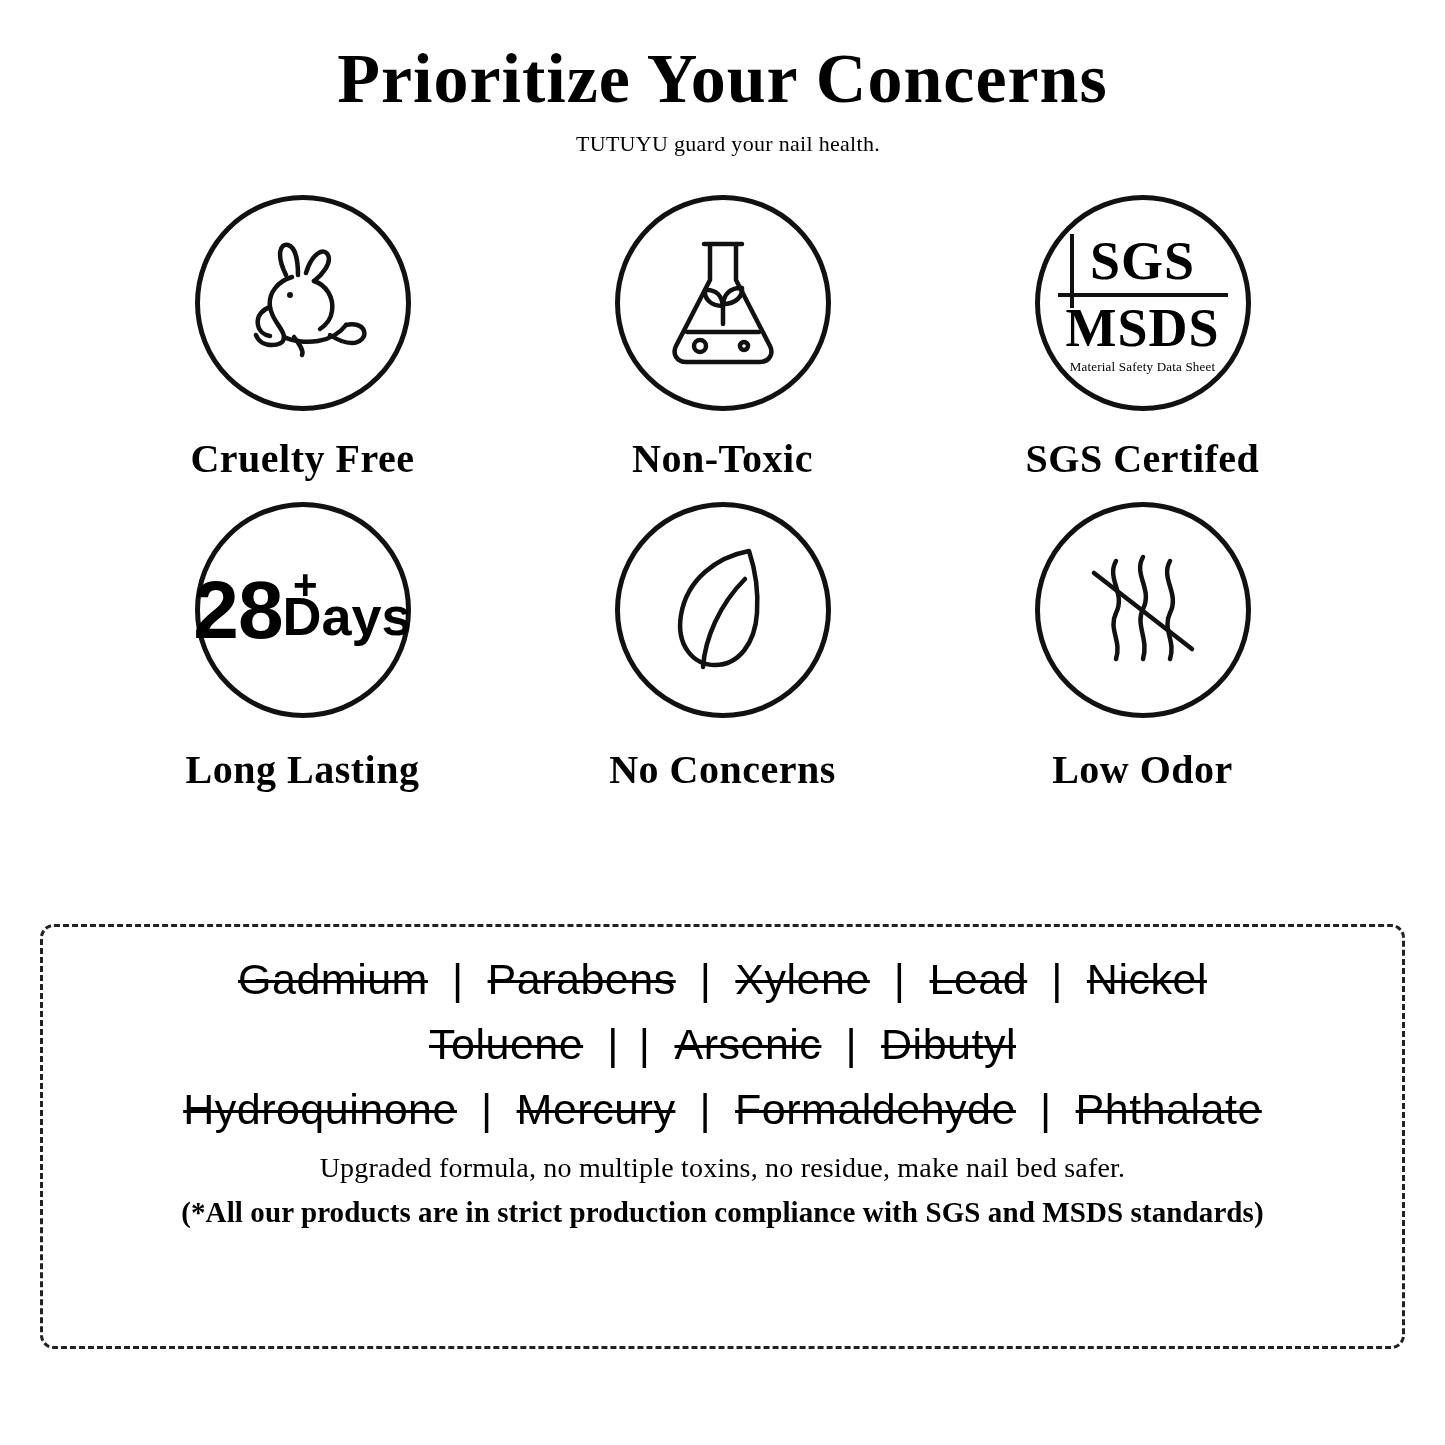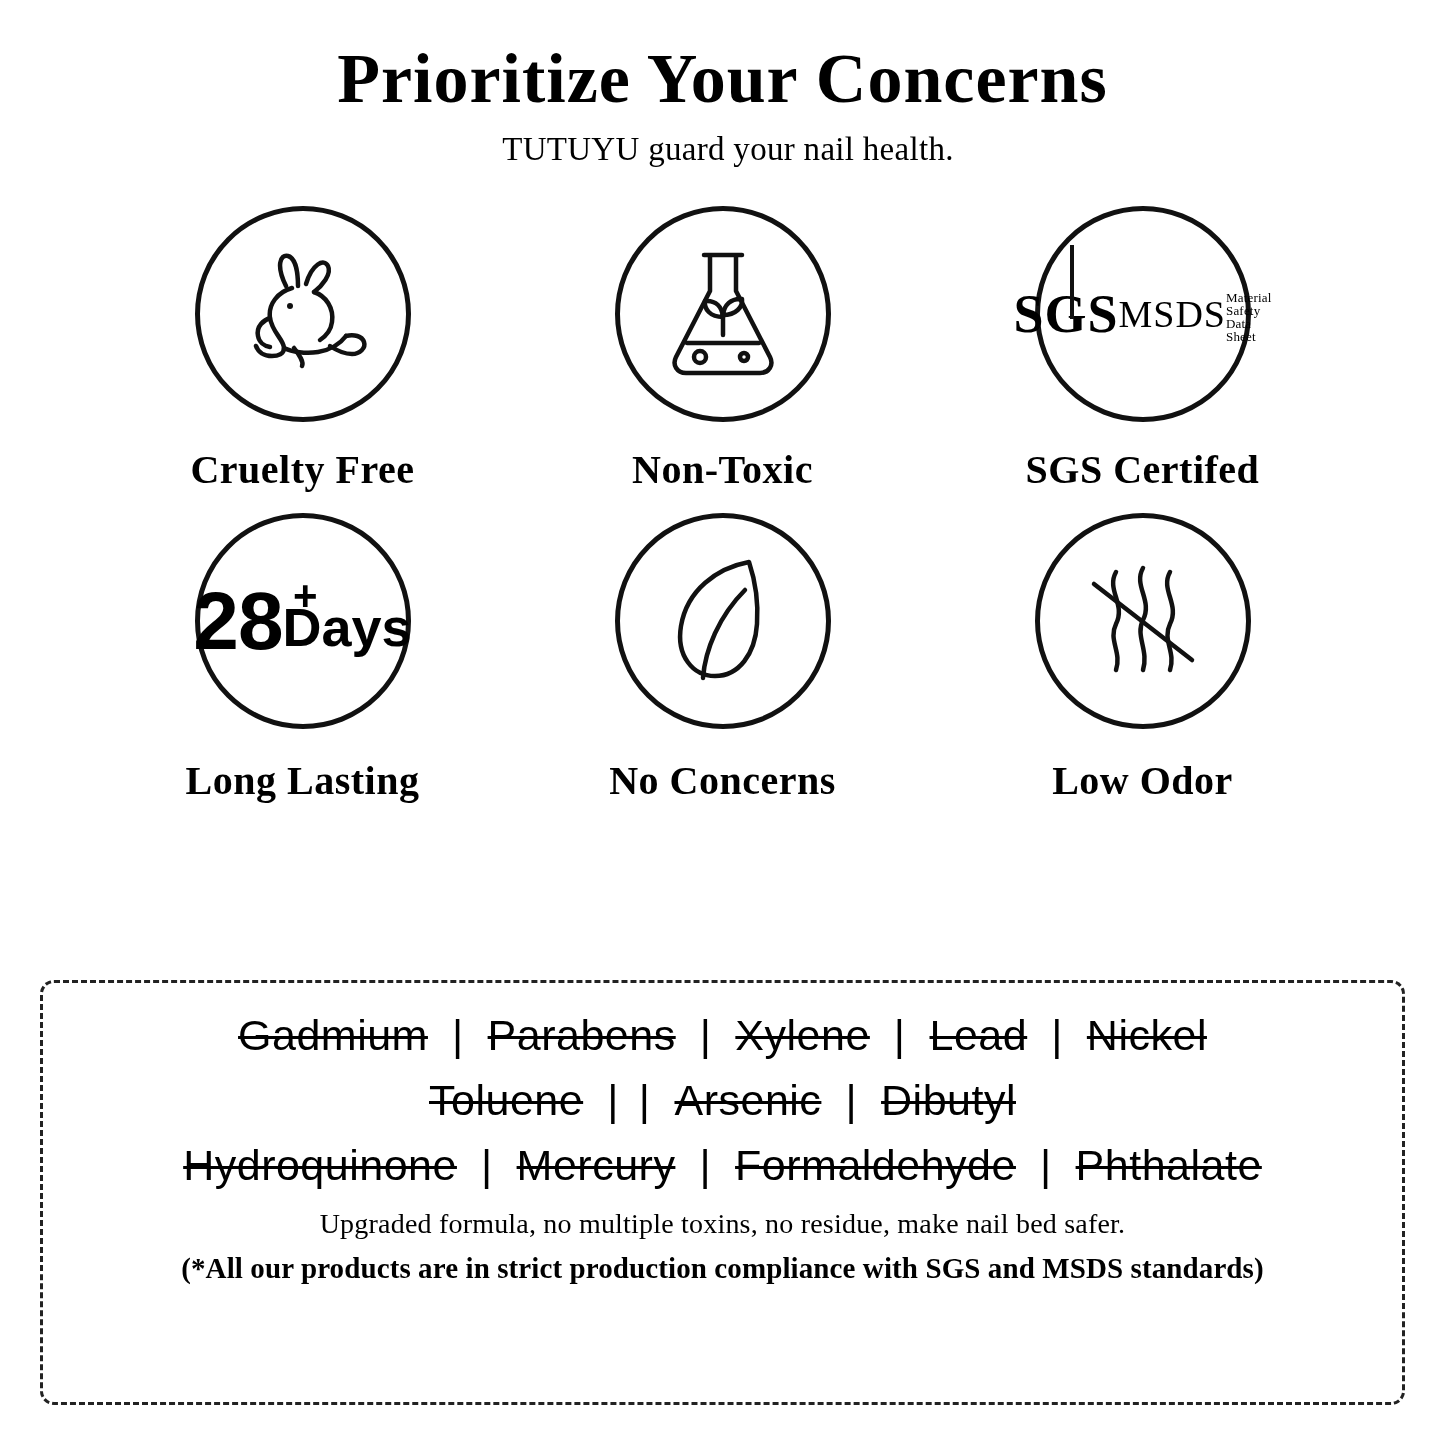--- a/index.html
+++ b/index.html
@@ -36,7 +36,7 @@
   }
   .subtitle {
     font-family: "Liberation Serif", serif;
-    font-size: 33px;
+    font-size: 22px;
     margin-top: 14px;
     letter-spacing: 0.3px;
     padding-left: 11px;

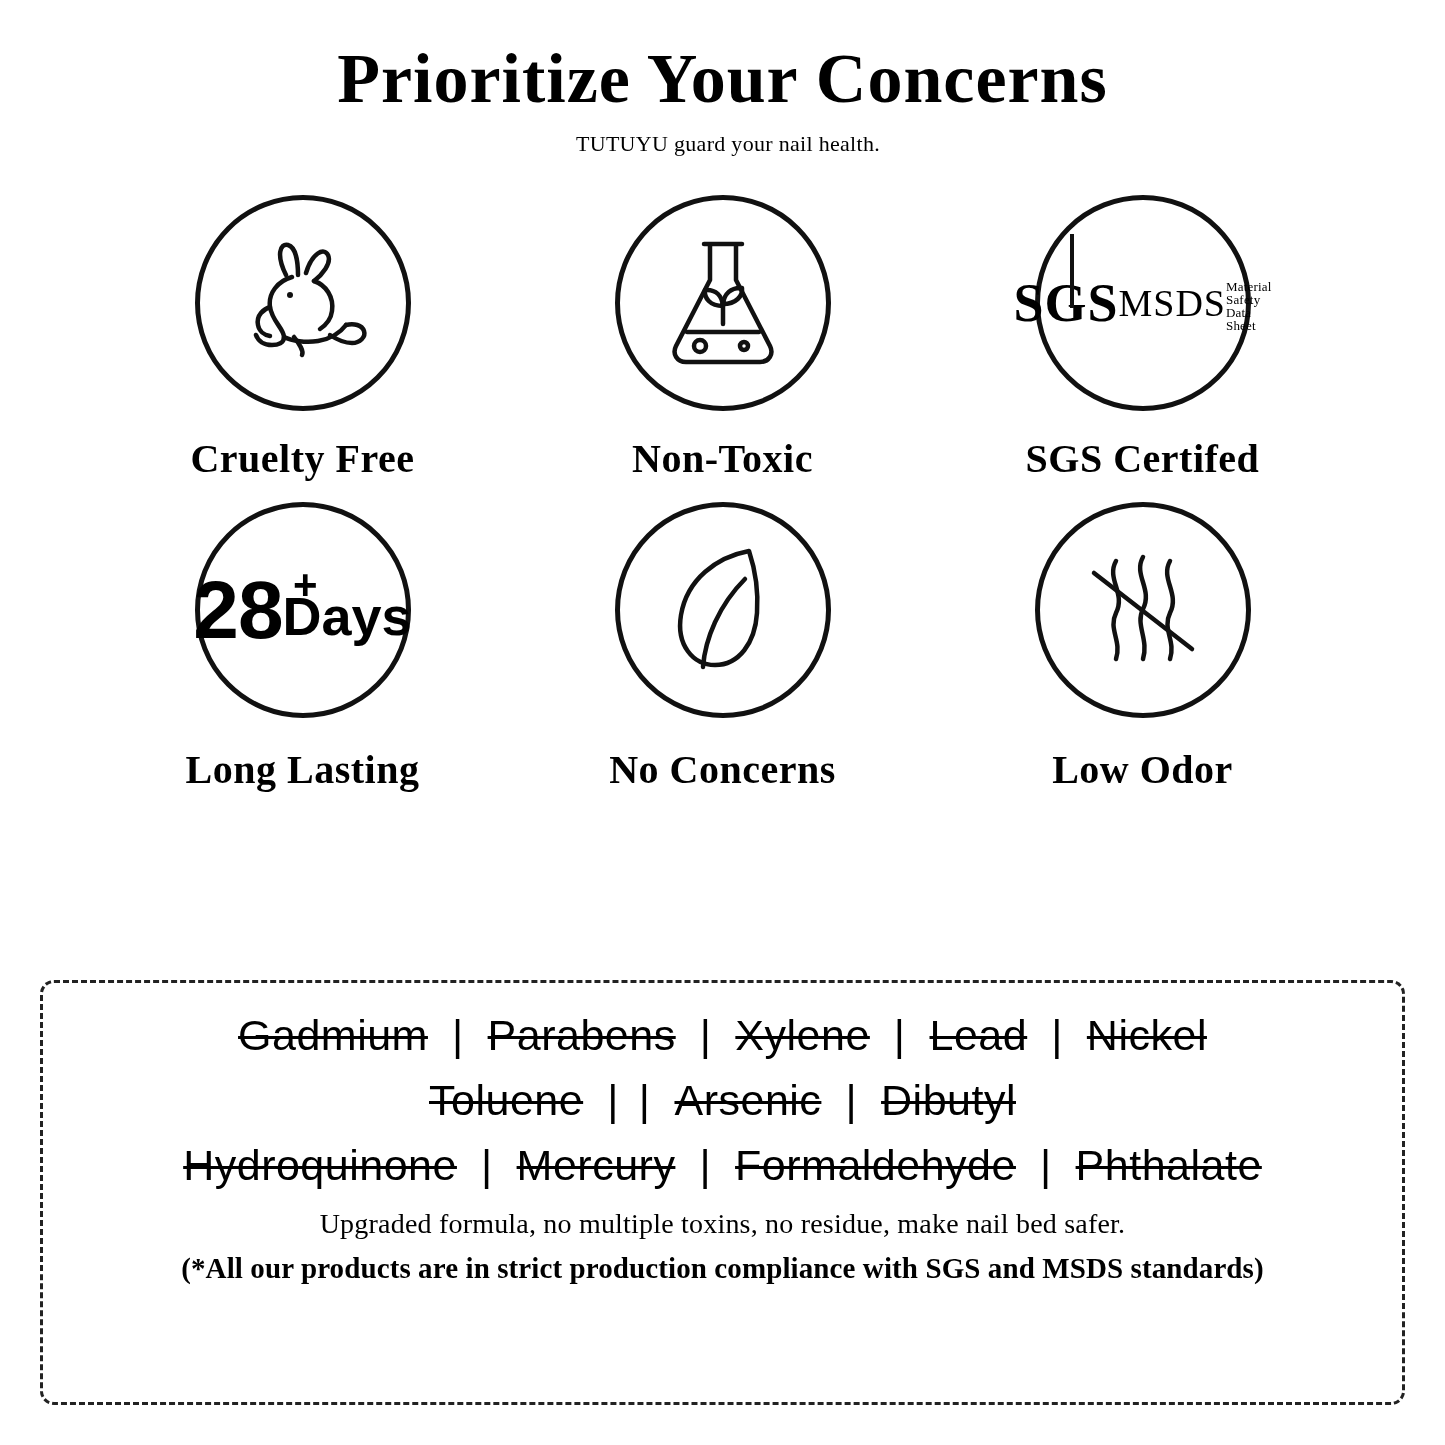--- a/index.html
+++ b/index.html
@@ -81,7 +81,7 @@
     width: 100%;
     height: 100%;
     display: flex;
-    flex-direction: row;
+    flex-direction: column;
     align-items: center;
     justify-content: center;
     line-height: 1;

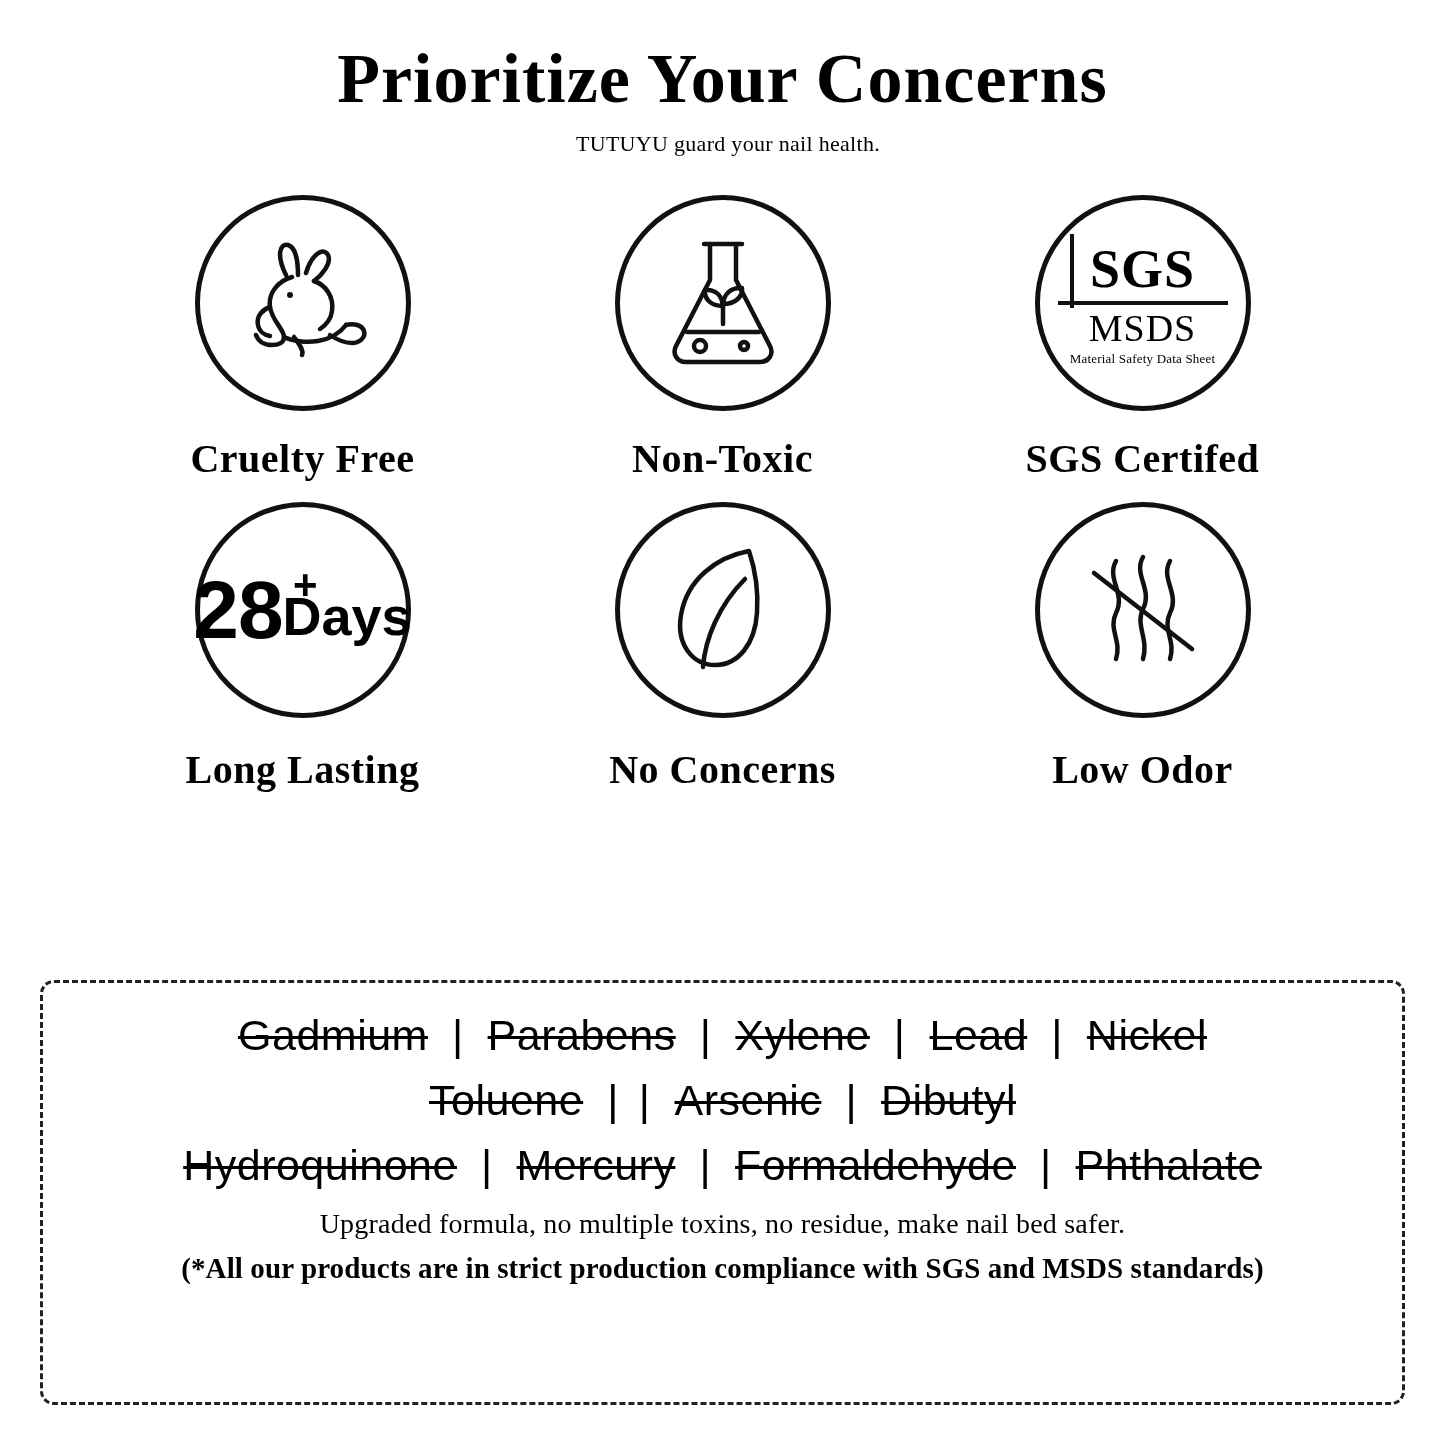--- a/index.html
+++ b/index.html
@@ -100,8 +100,8 @@
   }
   .sgs-bottom {
     font-family: "Liberation Serif", serif;
-    font-weight: normal;
-    font-size: 38px;
+    font-weight: bold;
+    font-size: 54px;
     letter-spacing: 1px;
   }
   .sgs-sub {

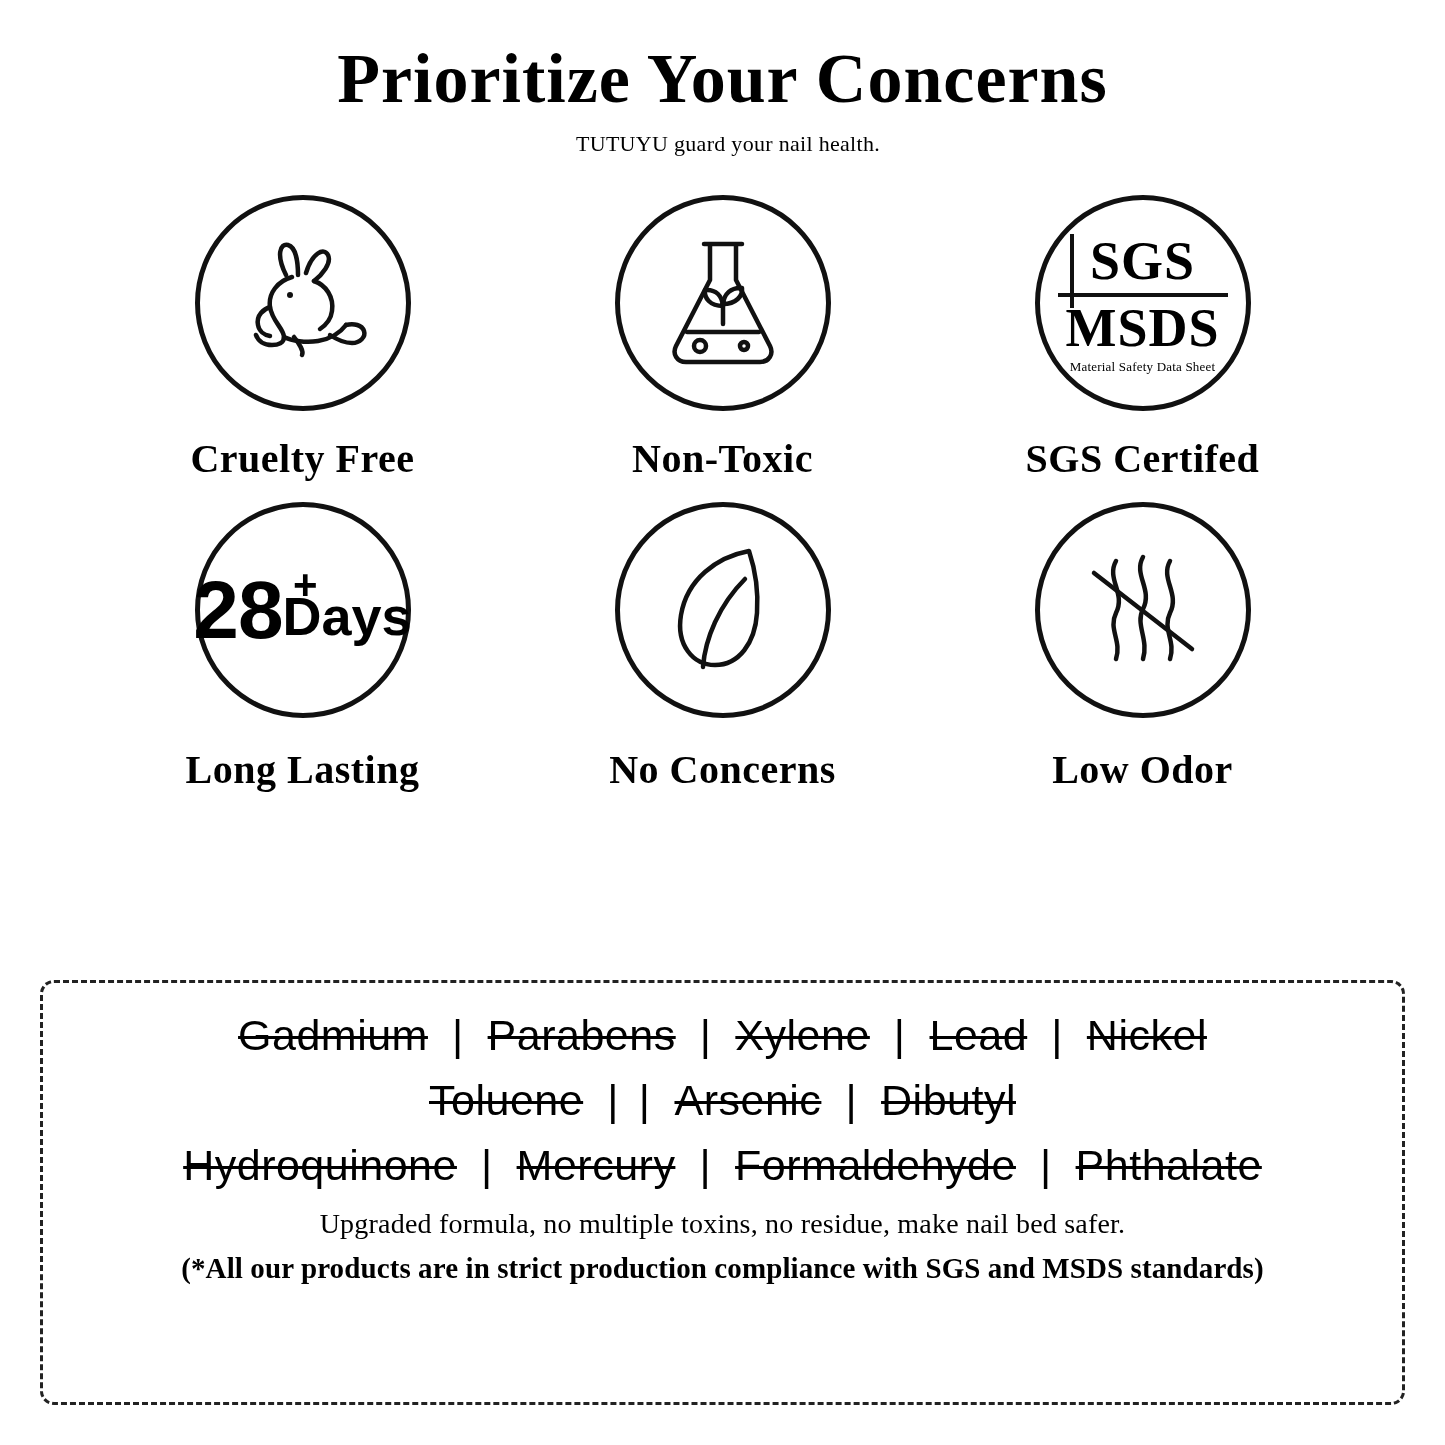--- a/index.html
+++ b/index.html
@@ -151,7 +151,7 @@
   .freefrom {
     position: absolute;
     left: 40px;
-    top: 980px;
+    top: 924px;
     width: 1365px;
     height: 425px;
     box-sizing: border-box;

